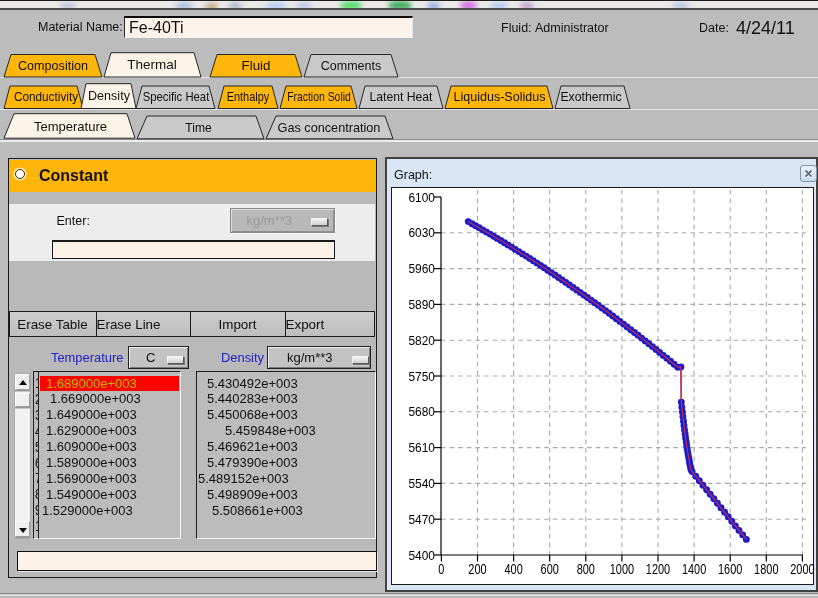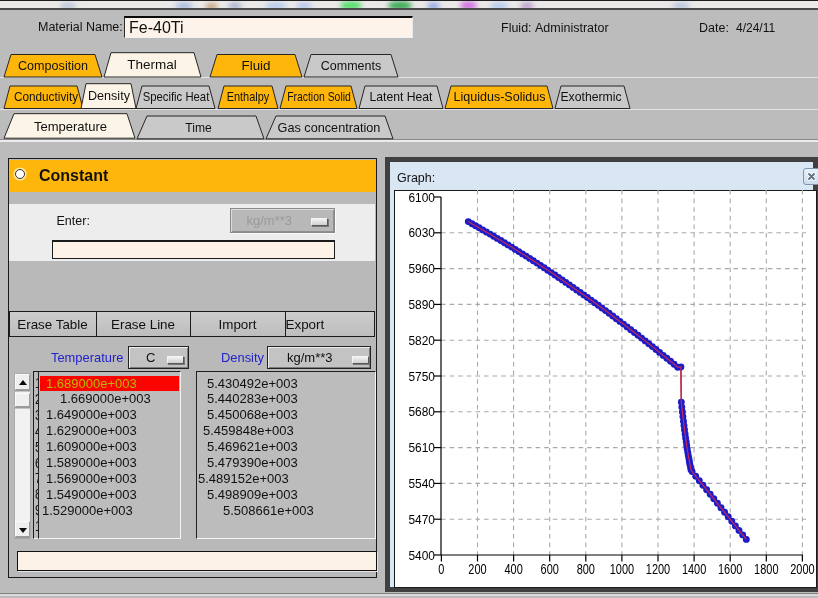--- a/index.html
+++ b/index.html
@@ -38,7 +38,7 @@
 <div class="abs" style="left:501px;top:21px;font-size:12.5px;line-height:14px">Fluid:</div>
 <div class="abs" style="left:535px;top:21px;font-size:12.5px;line-height:14px">Administrator</div>
 <div class="abs" style="left:699px;top:21px;font-size:12.5px;line-height:14px">Date:</div>
-<div class="abs" style="left:736px;top:21px;font-size:12px;line-height:14px">4/24/11</div>
+<div class="abs" style="left:736px;top:21px;font-size:18px;line-height:14px">4/24/11</div>
 
 <div class="abs" style="left:0;top:77px;width:818px;height:1px;background:#e2e2e2"></div>
 <div class="abs" style="left:0;top:108.5px;width:818px;height:1px;background:#e2e2e2"></div>

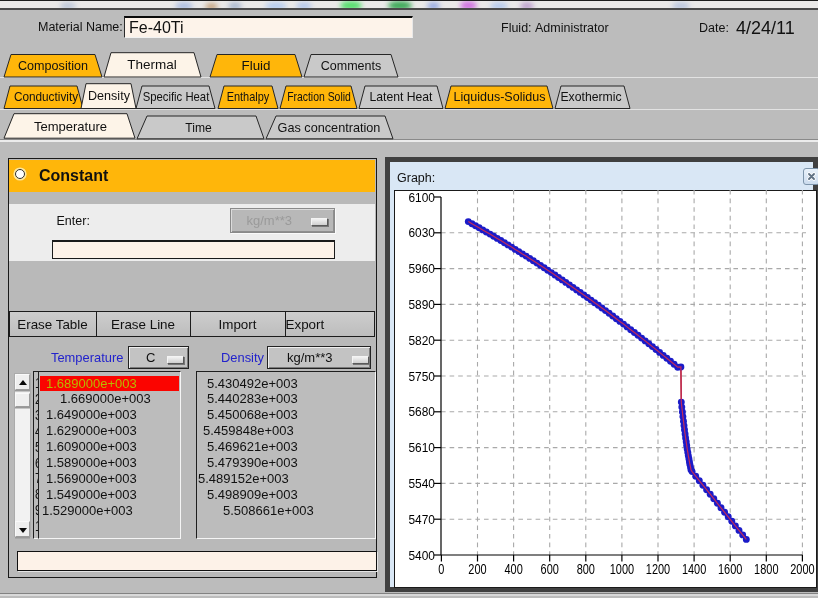--- a/index.html
+++ b/index.html
@@ -171,7 +171,7 @@
 
 <div class="abs" style="left:0;top:592.5px;width:818px;height:3px;border-top:1.2px solid #828282;background:#d9d9d9"></div>
 
-<div class="abs" style="left:385px;top:157px;width:433px;height:435px;background:#d9e7f5;border:5px solid #404040">
+<div class="abs" style="left:385px;top:157px;width:433px;height:435px;background:#d9e7f5;border:2px solid #404040">
   <div class="abs" style="left:7px;top:9px;font-size:12.5px">Graph:</div>
   <div class="abs" style="left:413px;top:6px;width:17px;height:17px;border:1px solid #7e95ab;border-radius:3px;background:linear-gradient(#e8f1fa,#ccdcee)">
     <svg width="15" height="15" style="position:absolute;left:0;top:0">

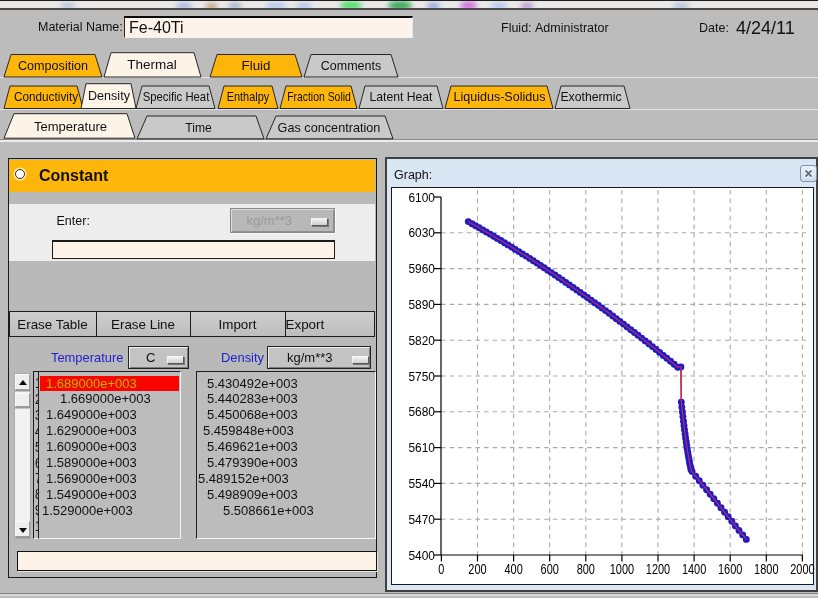--- a/index.html
+++ b/index.html
@@ -103,7 +103,7 @@
 
   <div class="abs" style="left:-0.5px;top:152px;width:366px;height:26px">
     <div class="abs btn3d" style="left:0;top:0;width:88px;height:26px;text-align:center;font-size:13.4px;line-height:25px">Erase Table</div>
-    <div class="abs btn3d" style="left:87px;top:0;width:95px;height:26px;text-align:center;font-size:13.4px;line-height:25px">Erase Line</div>
+    <div class="abs btn3d" style="left:87px;top:0;width:95px;height:26px;text-align:left;font-size:13.4px;line-height:25px">Erase Line</div>
     <div class="abs btn3d" style="left:181px;top:0;width:96px;height:26px;text-align:center;font-size:13.4px;line-height:25px">Import</div>
     <div class="abs btn3d" style="left:276px;top:0;width:90px;height:26px;text-align:left;font-size:13.4px;line-height:25px">Export</div>
   </div>

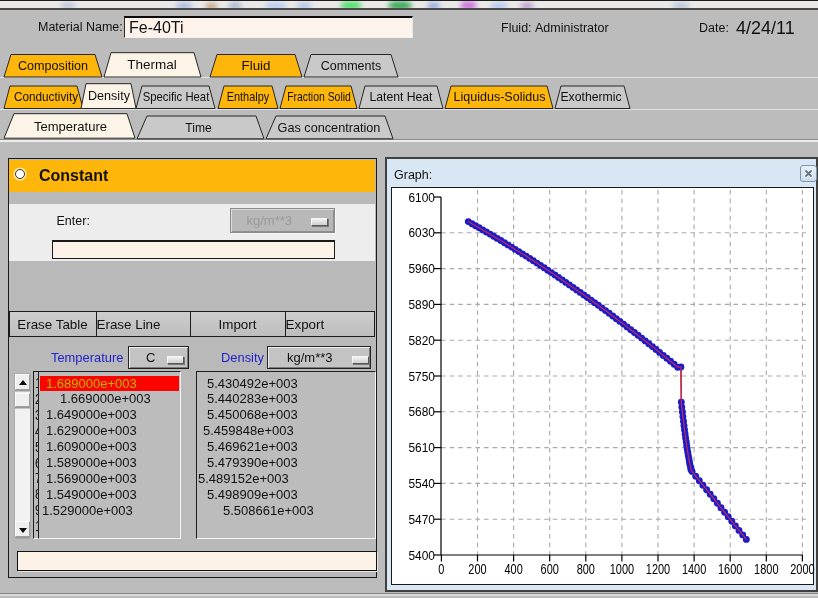--- a/index.html
+++ b/index.html
@@ -144,7 +144,7 @@
 
   <div class="sunkbox" style="left:29px;top:212px;width:143px;height:168px;font-size:13px">
       <div style="position:absolute;left:1px;right:1px;top:3.5px;height:15.9px;line-height:15.9px;background:#fb0400;color:#b8b800;padding-left:6px">1.689000e+003</div>
-      <div style="position:absolute;left:1px;right:1px;top:19.4px;height:15.9px;line-height:15.9px;padding-left:20px">1.669000e+003</div>
+      <div style="position:absolute;left:1px;right:1px;top:19.4px;height:15.9px;line-height:15.9px;padding-left:10px">1.669000e+003</div>
       <div style="position:absolute;left:1px;right:1px;top:35.3px;height:15.9px;line-height:15.9px;padding-left:6px">1.649000e+003</div>
       <div style="position:absolute;left:1px;right:1px;top:51.2px;height:15.9px;line-height:15.9px;padding-left:6px">1.629000e+003</div>
       <div style="position:absolute;left:1px;right:1px;top:67.1px;height:15.9px;line-height:15.9px;padding-left:6px">1.609000e+003</div>

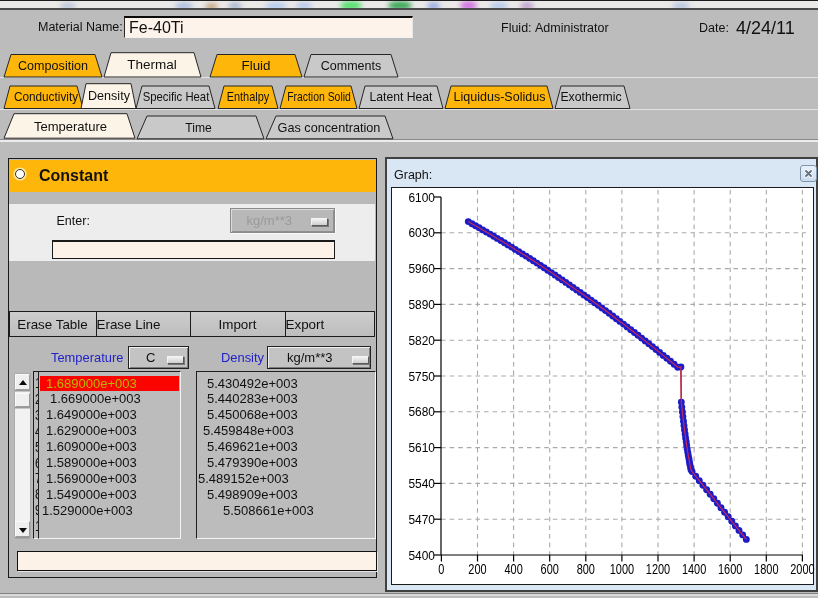--- a/index.html
+++ b/index.html
@@ -158,7 +158,7 @@
       <div style="position:absolute;left:1px;right:1px;top:3.5px;height:15.9px;line-height:15.9px;padding-left:9px">5.430492e+003</div>
       <div style="position:absolute;left:1px;right:1px;top:19.4px;height:15.9px;line-height:15.9px;padding-left:9px">5.440283e+003</div>
       <div style="position:absolute;left:1px;right:1px;top:35.3px;height:15.9px;line-height:15.9px;padding-left:9px">5.450068e+003</div>
-      <div style="position:absolute;left:1px;right:1px;top:51.2px;height:15.9px;line-height:15.9px;padding-left:5px">5.459848e+003</div>
+      <div style="position:absolute;left:1px;right:1px;top:51.2px;height:15.9px;line-height:15.9px;padding-left:27px">5.459848e+003</div>
       <div style="position:absolute;left:1px;right:1px;top:67.1px;height:15.9px;line-height:15.9px;padding-left:9px">5.469621e+003</div>
       <div style="position:absolute;left:1px;right:1px;top:83.0px;height:15.9px;line-height:15.9px;padding-left:9px">5.479390e+003</div>
       <div style="position:absolute;left:1px;right:1px;top:98.9px;height:15.9px;line-height:15.9px;">5.489152e+003</div>

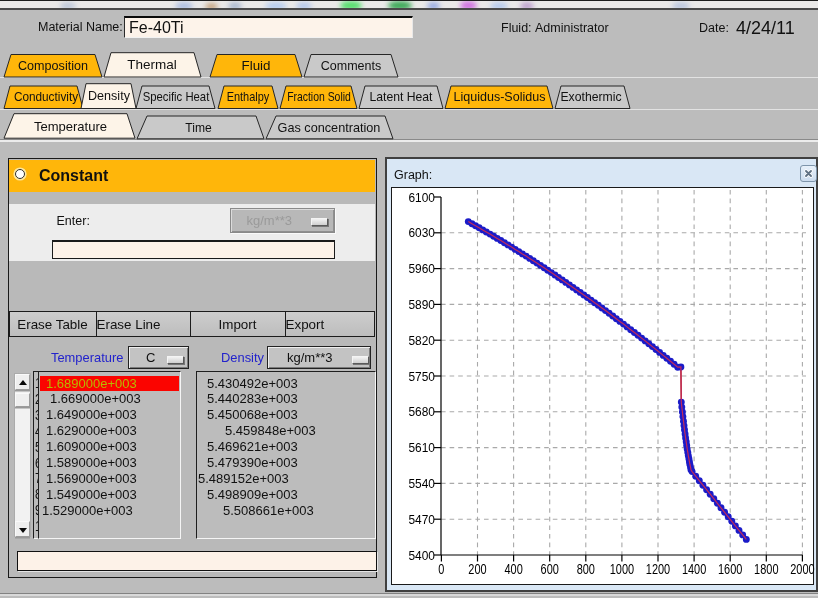--- a/index.html
+++ b/index.html
@@ -163,7 +163,7 @@
       <div style="position:absolute;left:1px;right:1px;top:83.0px;height:15.9px;line-height:15.9px;padding-left:9px">5.479390e+003</div>
       <div style="position:absolute;left:1px;right:1px;top:98.9px;height:15.9px;line-height:15.9px;">5.489152e+003</div>
       <div style="position:absolute;left:1px;right:1px;top:114.8px;height:15.9px;line-height:15.9px;padding-left:9px">5.498909e+003</div>
-      <div style="position:absolute;left:1px;right:1px;top:130.7px;height:15.9px;line-height:15.9px;padding-left:25px">5.508661e+003</div>
+      <div style="position:absolute;left:1px;right:1px;top:130.7px;height:15.9px;line-height:15.9px;padding-left:14px">5.508661e+003</div>
     </div>
 
   <div class="abs" style="left:8px;top:392px;width:360px;height:20px;background:#fdf2e8;border:1.5px solid #111;box-shadow:1px 1px 0 #e5e5e5"></div>

